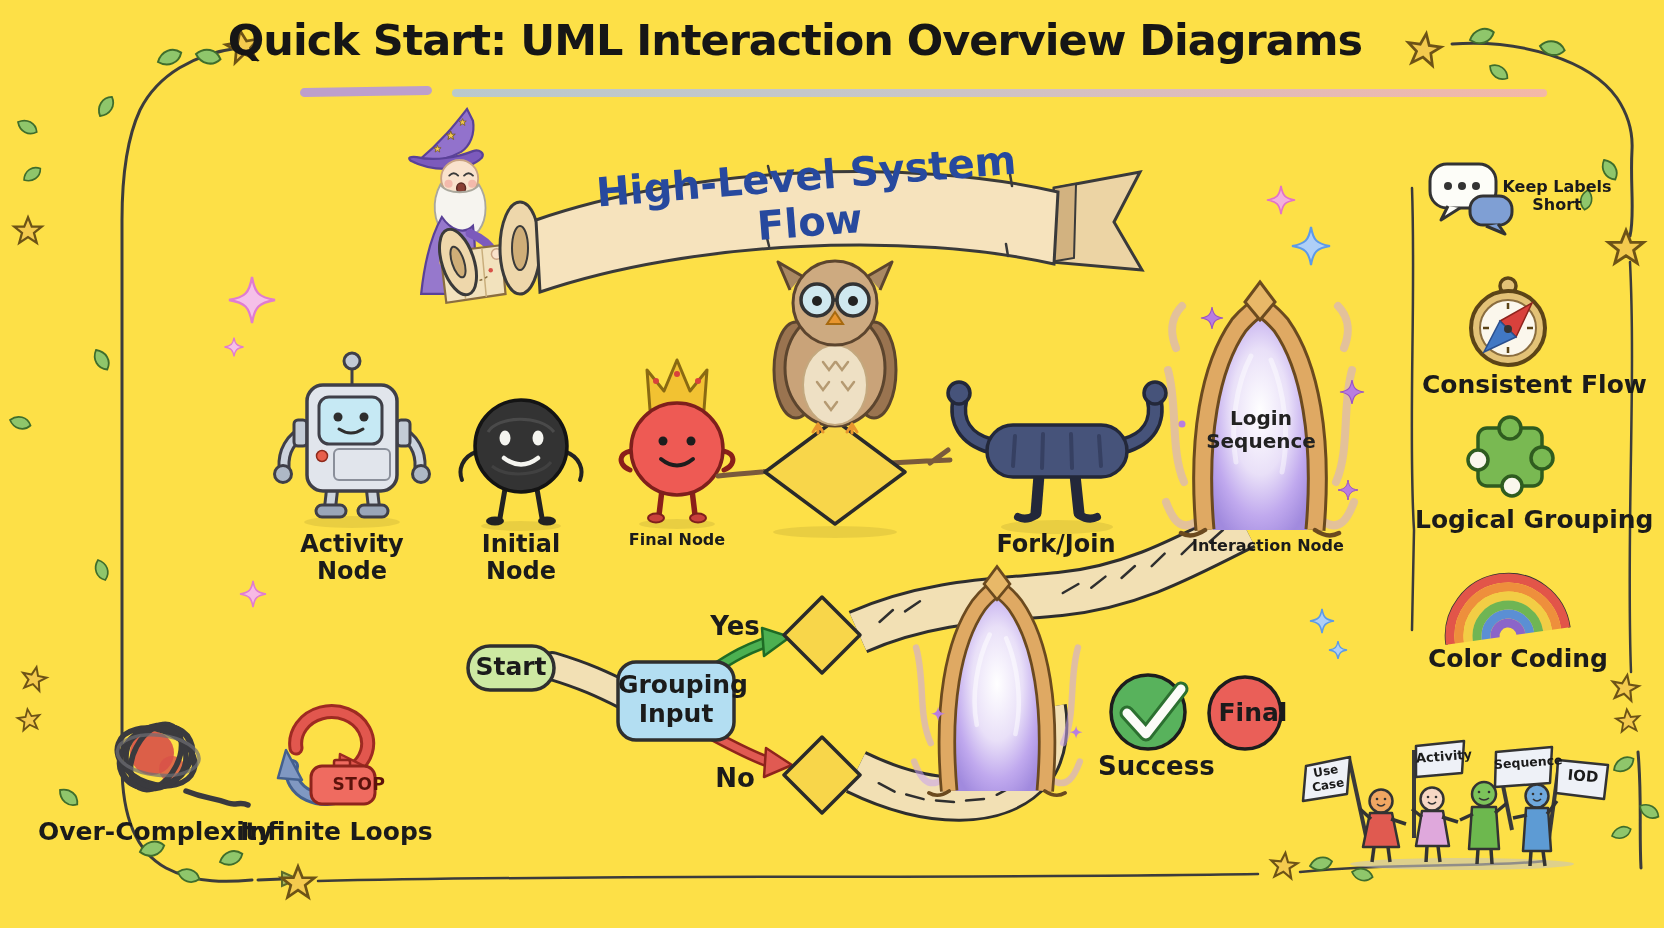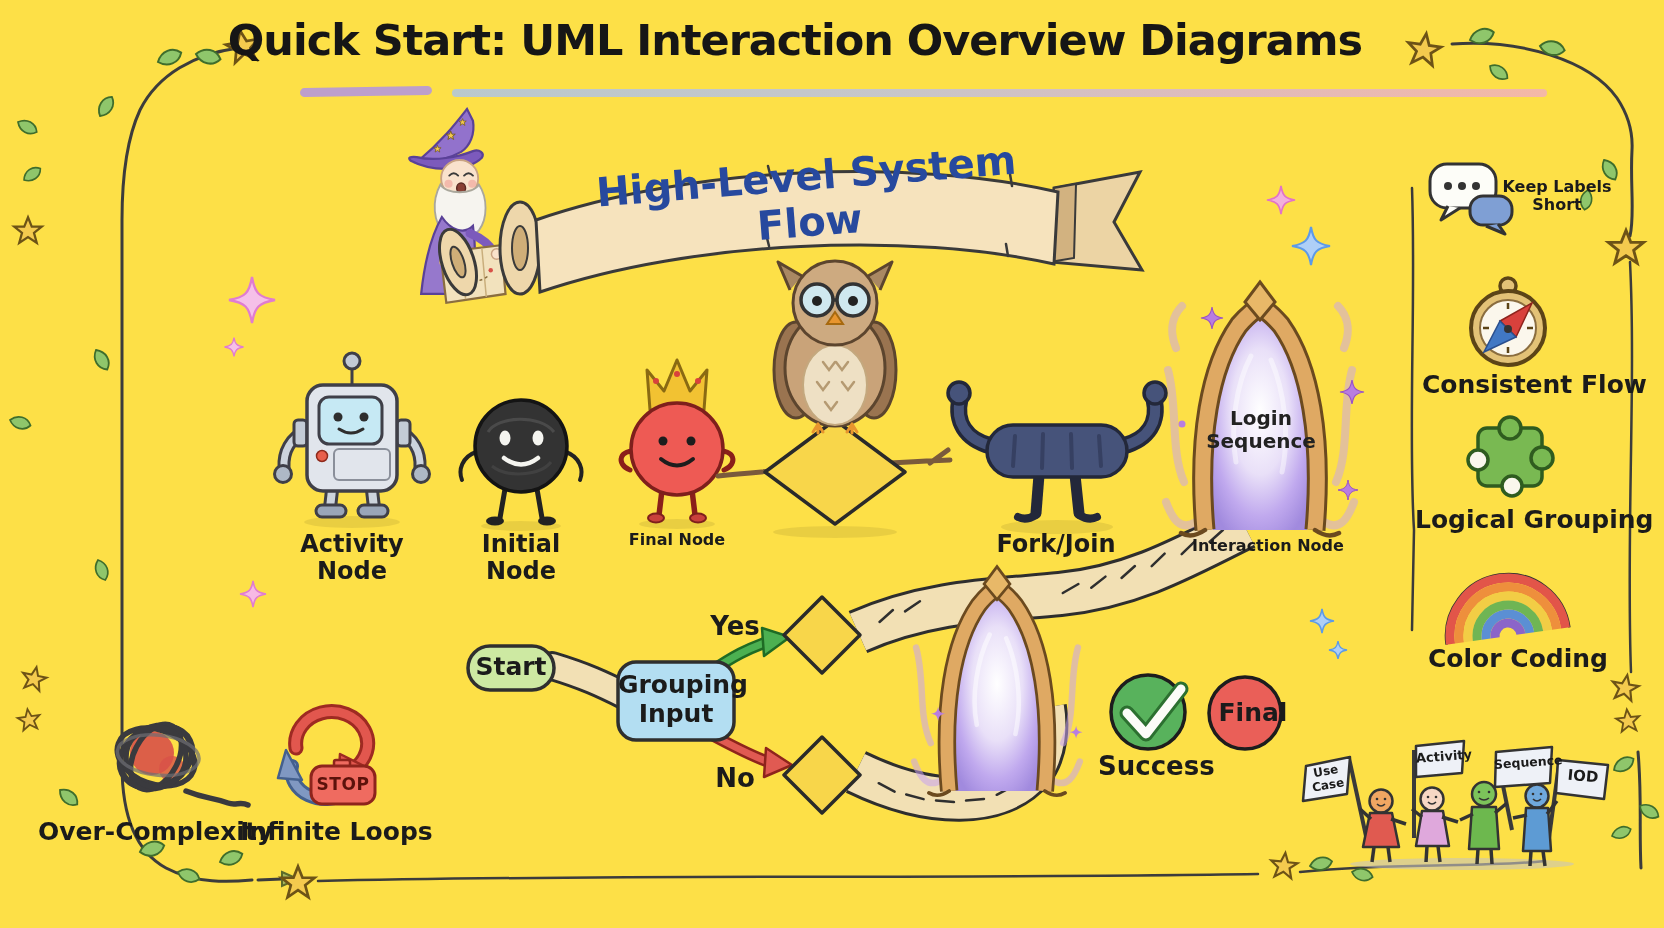--- a/index.html
+++ b/index.html
@@ -446,7 +446,7 @@
 
 <div class="lbl" style="left:38px;top:818px;width:210px;font-size:25px;white-space:nowrap;">Over-Complexity</div>
 <div class="lbl" style="left:240px;top:818px;width:170px;font-size:25px;white-space:nowrap;">Infinite Loops</div>
-<div class="lbl" style="left:311px;top:775px;width:64px;font-size:17px;color:#5c120b;letter-spacing:.5px;">STOP</div>
+<div class="lbl" style="left:311px;top:775px;width:64px;font-size:17px;color:#5c120b;letter-spacing:.5px;padding-left:16px;">STOP</div>
 
 <div class="lbl" style="left:1305px;top:765px;width:44px;font-size:12px;transform:rotate(-10deg);">Use Case</div>
 <div class="lbl" style="left:1416px;top:750px;width:48px;font-size:13px;transform:rotate(-4deg);">Activity</div>

